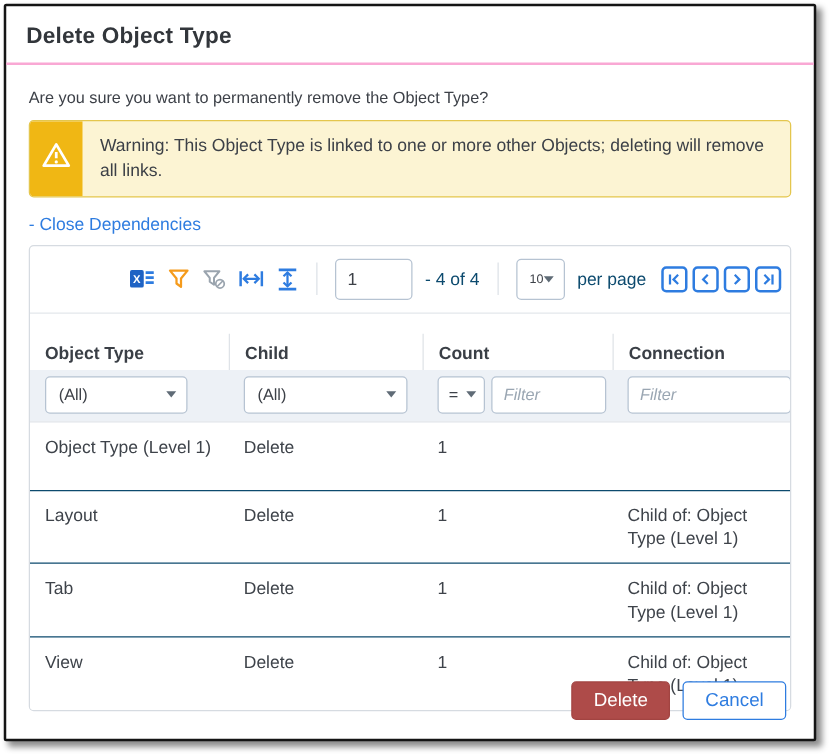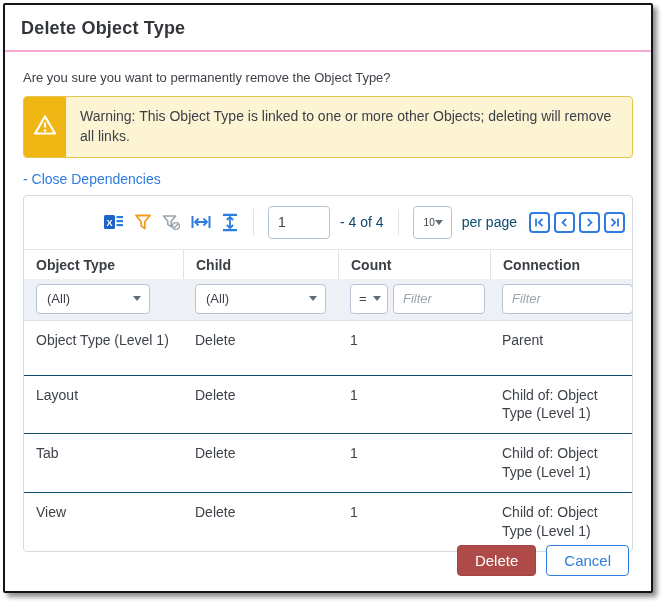--- a/index.html
+++ b/index.html
@@ -36,7 +36,7 @@
     display:flex; align-items:center; justify-content:center; cursor:pointer; padding:0; }
 
   .grid-head { display:grid; grid-template-columns:159px 155px 152px 1fr; border-top:1px solid #e3e7eb; }
-  .grid-head .hcell { padding:7px 12px 6px 12px; font-size:14px; font-weight:bold; color:#3a3f46; }
+  .grid-head .hcell { padding:7px 12px 6px 12px; font-size:14px; font-weight:bold; color:#3a3f46;margin-top:16px; }
   .grid-head .hcell + .hcell { border-left:1px solid #dfe3e8; }
 
   .filter-row { display:grid; grid-template-columns:159px 155px 152px 1fr; background:#edf1f6; padding:5px 0 6px 0; }

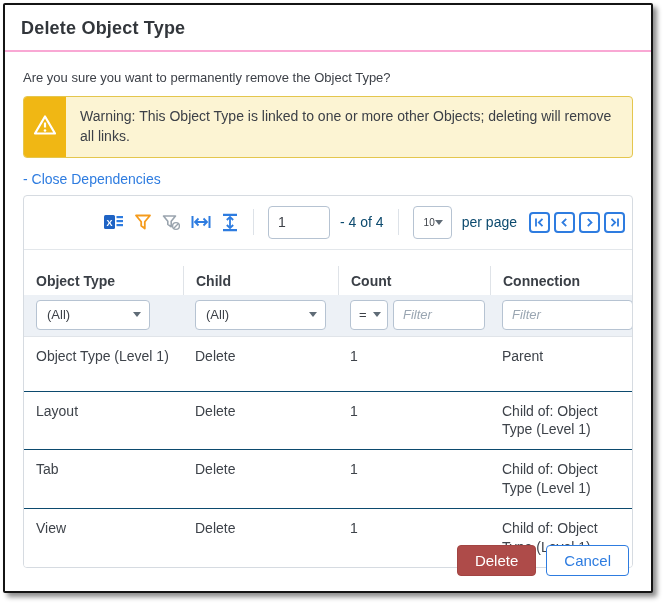--- a/index.html
+++ b/index.html
@@ -208,7 +208,6 @@
           <div class="cell">Object Type (Level 1)</div>
           <div class="cell">Delete</div>
           <div class="cell">1</div>
-          <div class="cell">Parent</div>
         </div>
         <div class="grow">
           <div class="cell">Layout</div>

